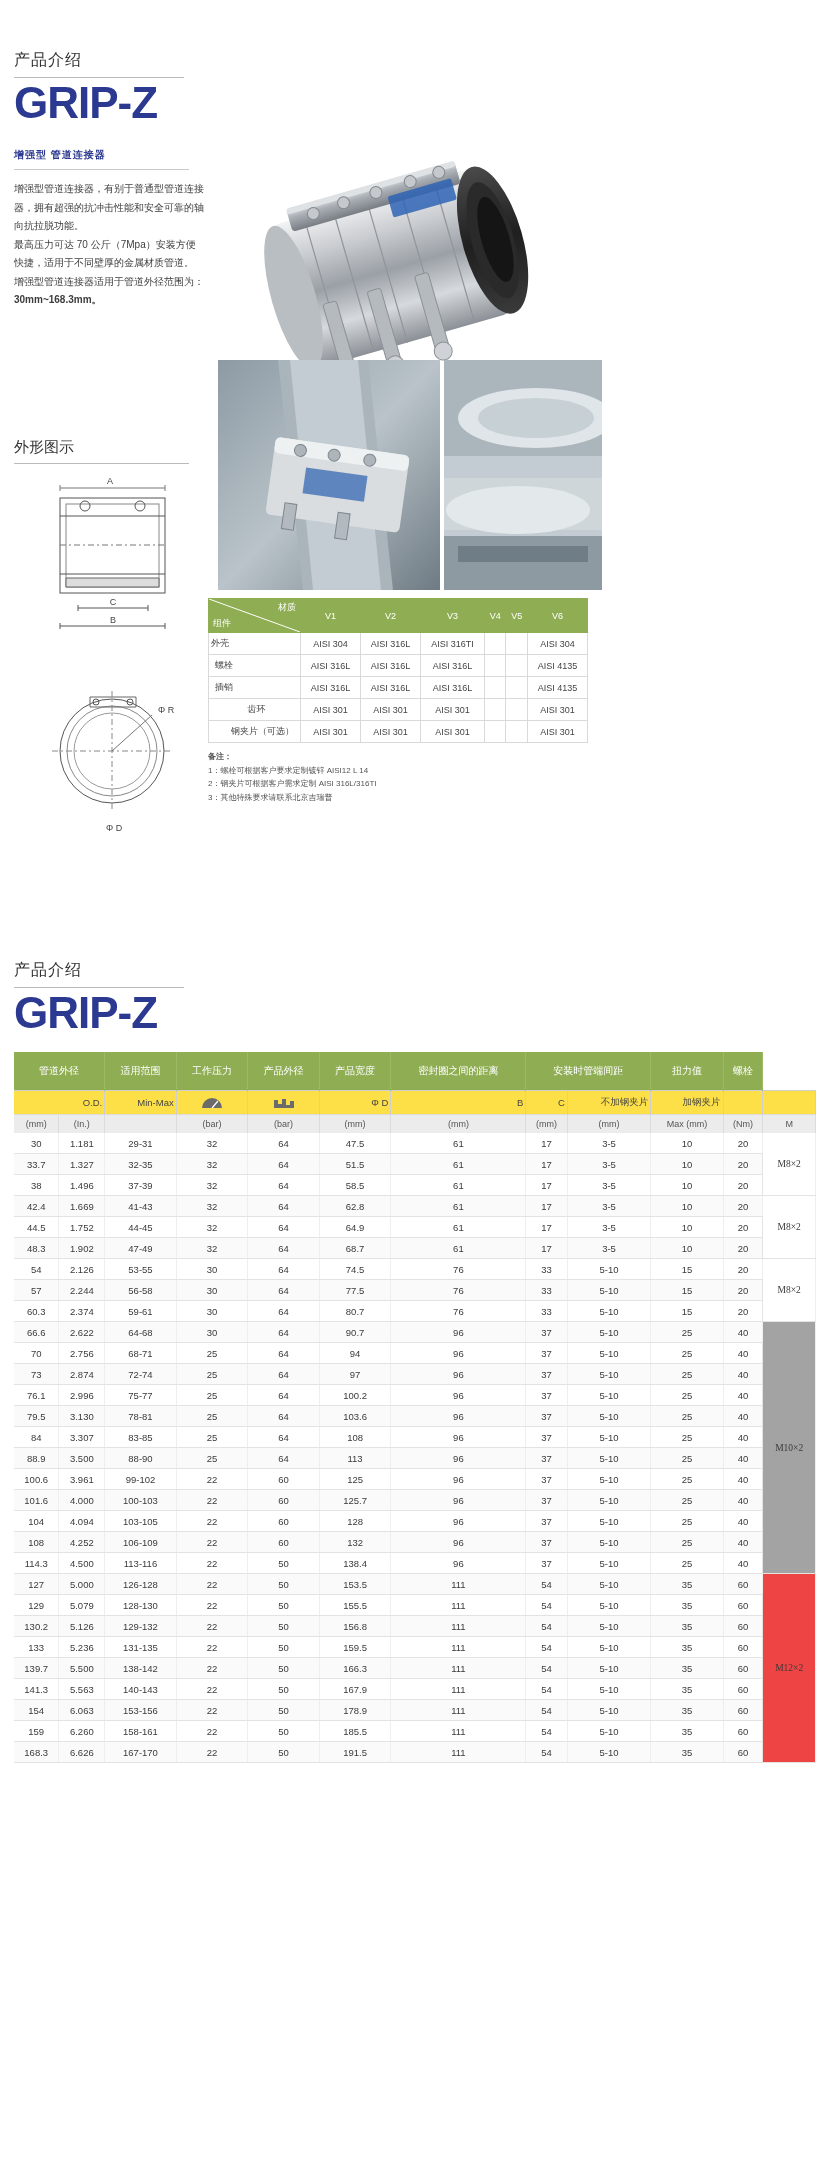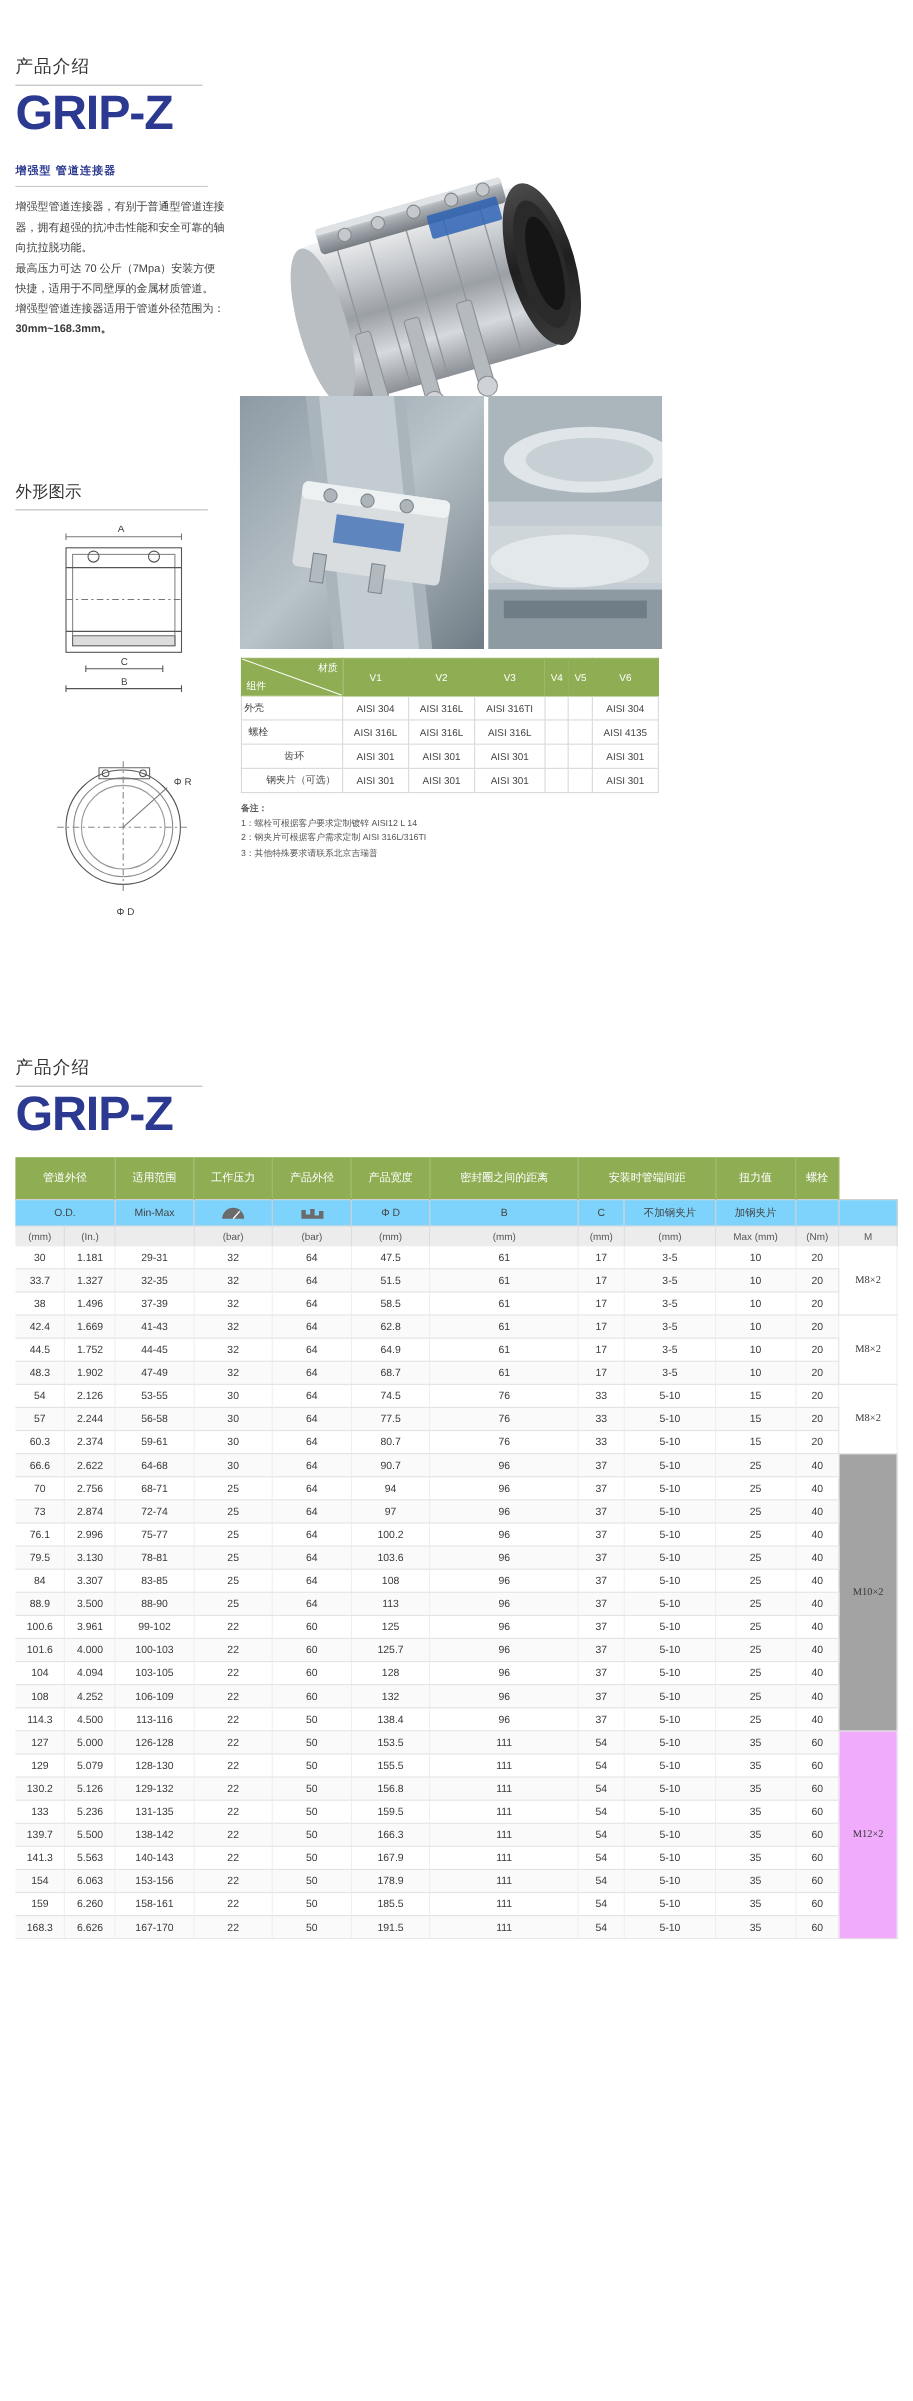--- a/index.html
+++ b/index.html
@@ -39,7 +39,7 @@
   .drawings { position: absolute; left: 30px; top: 0; width: 170px; }
 
   
-  .mat-table { position: absolute; left: 219px; top: 0; width: 380px; font-size: 9px; }
+  .mat-table { position: absolute; left: 208px; top: 0; width: 380px; font-size: 9px; }
   .mat-table table { border-collapse: collapse; width: 380px; }
   .mat-table th, .mat-table td { border: 1px solid #d9d9d9; text-align: center; padding: 4px 2px; color:#444; }
   .mat-table thead th { background: #8fae54; color: #fff; font-weight: normal; border-color:#8fae54; }

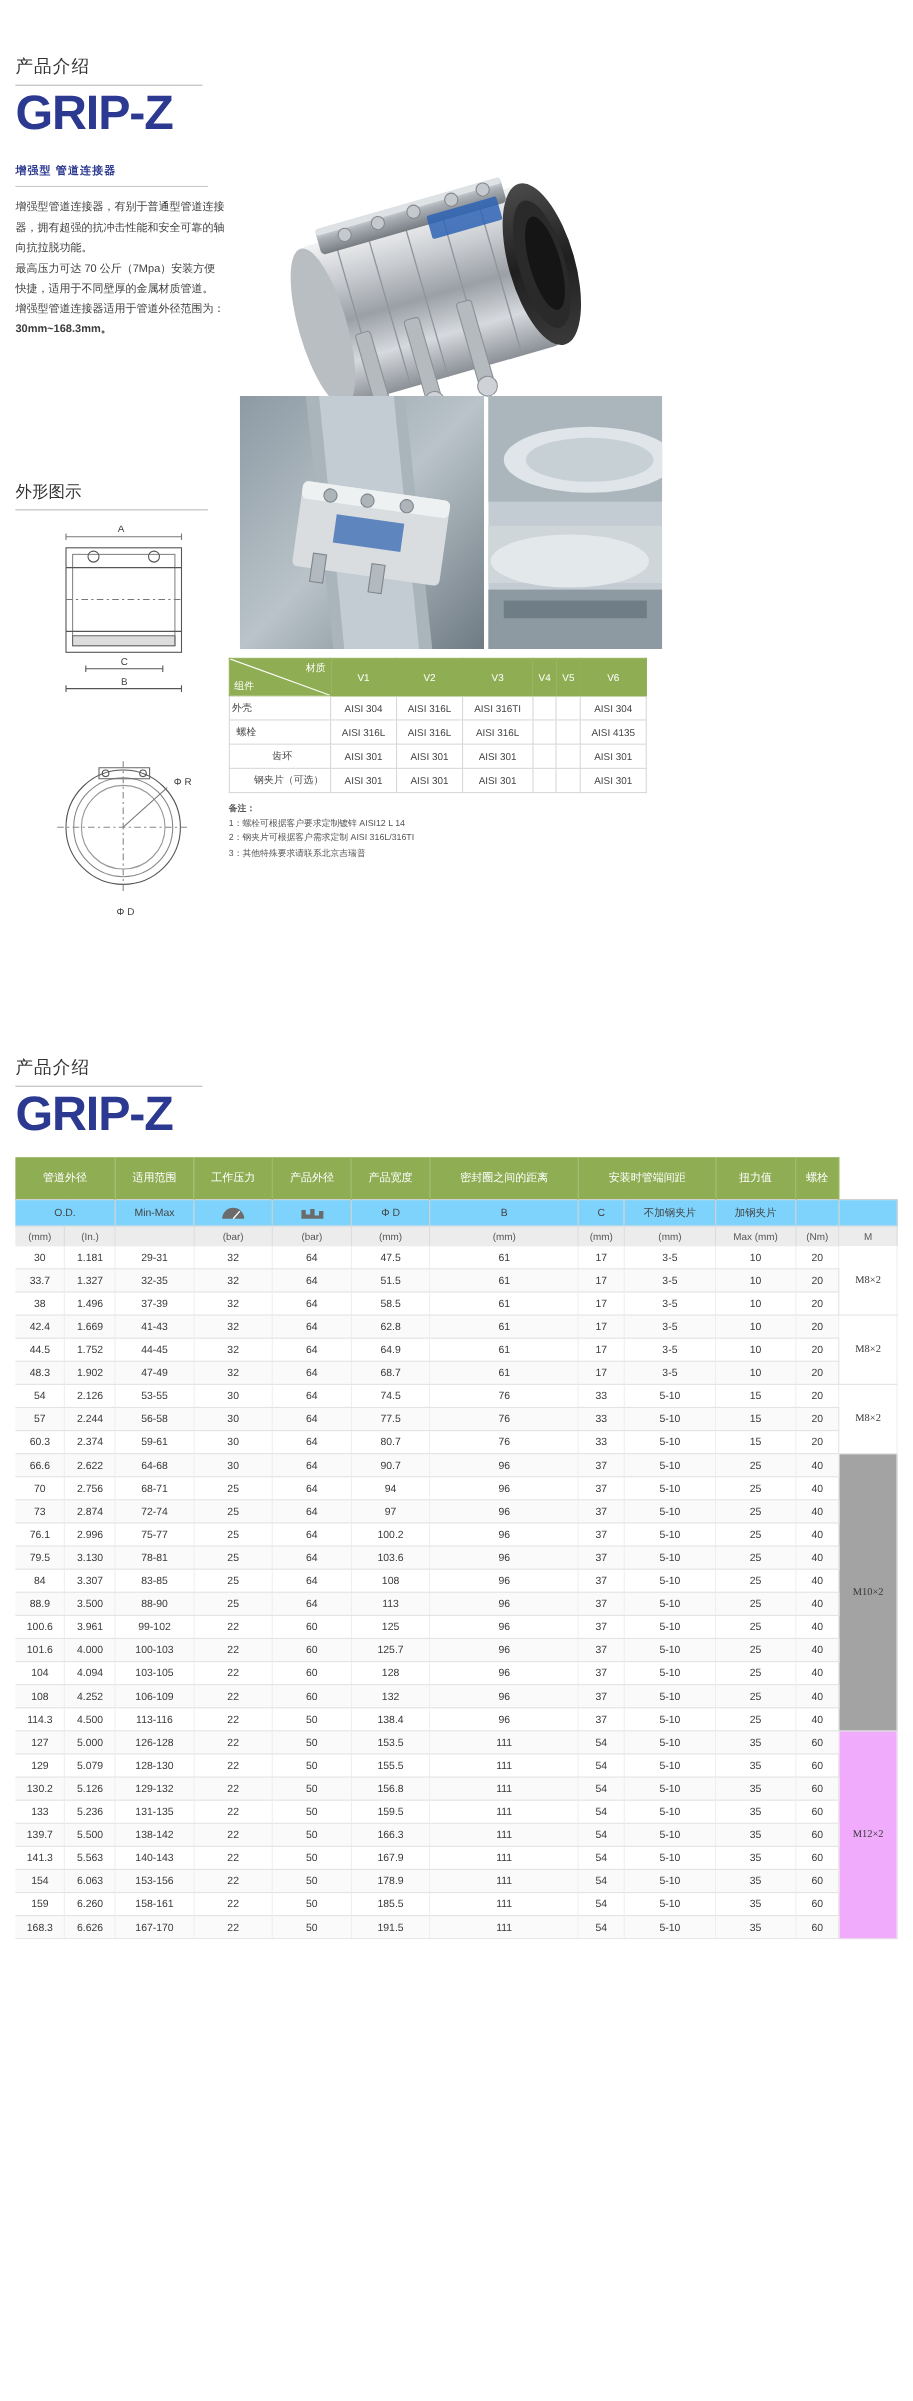--- a/index.html
+++ b/index.html
@@ -287,6 +287,15 @@
             </tr>
             <tr>
               <td class="first" style="text-align: left; padding-left: 6px;">螺栓</td>
+              <td>AISI 316L</td>
+              <td>AISI 316L</td>
+              <td>AISI 316L</td>
+              <td></td>
+              <td></td>
+              <td>AISI 4135</td>
+            </tr>
+            <tr>
+              <td class="first" style="text-align: left; padding-left: 6px;">插销</td>
               <td>AISI 316L</td>
               <td>AISI 316L</td>
               <td>AISI 316L</td>

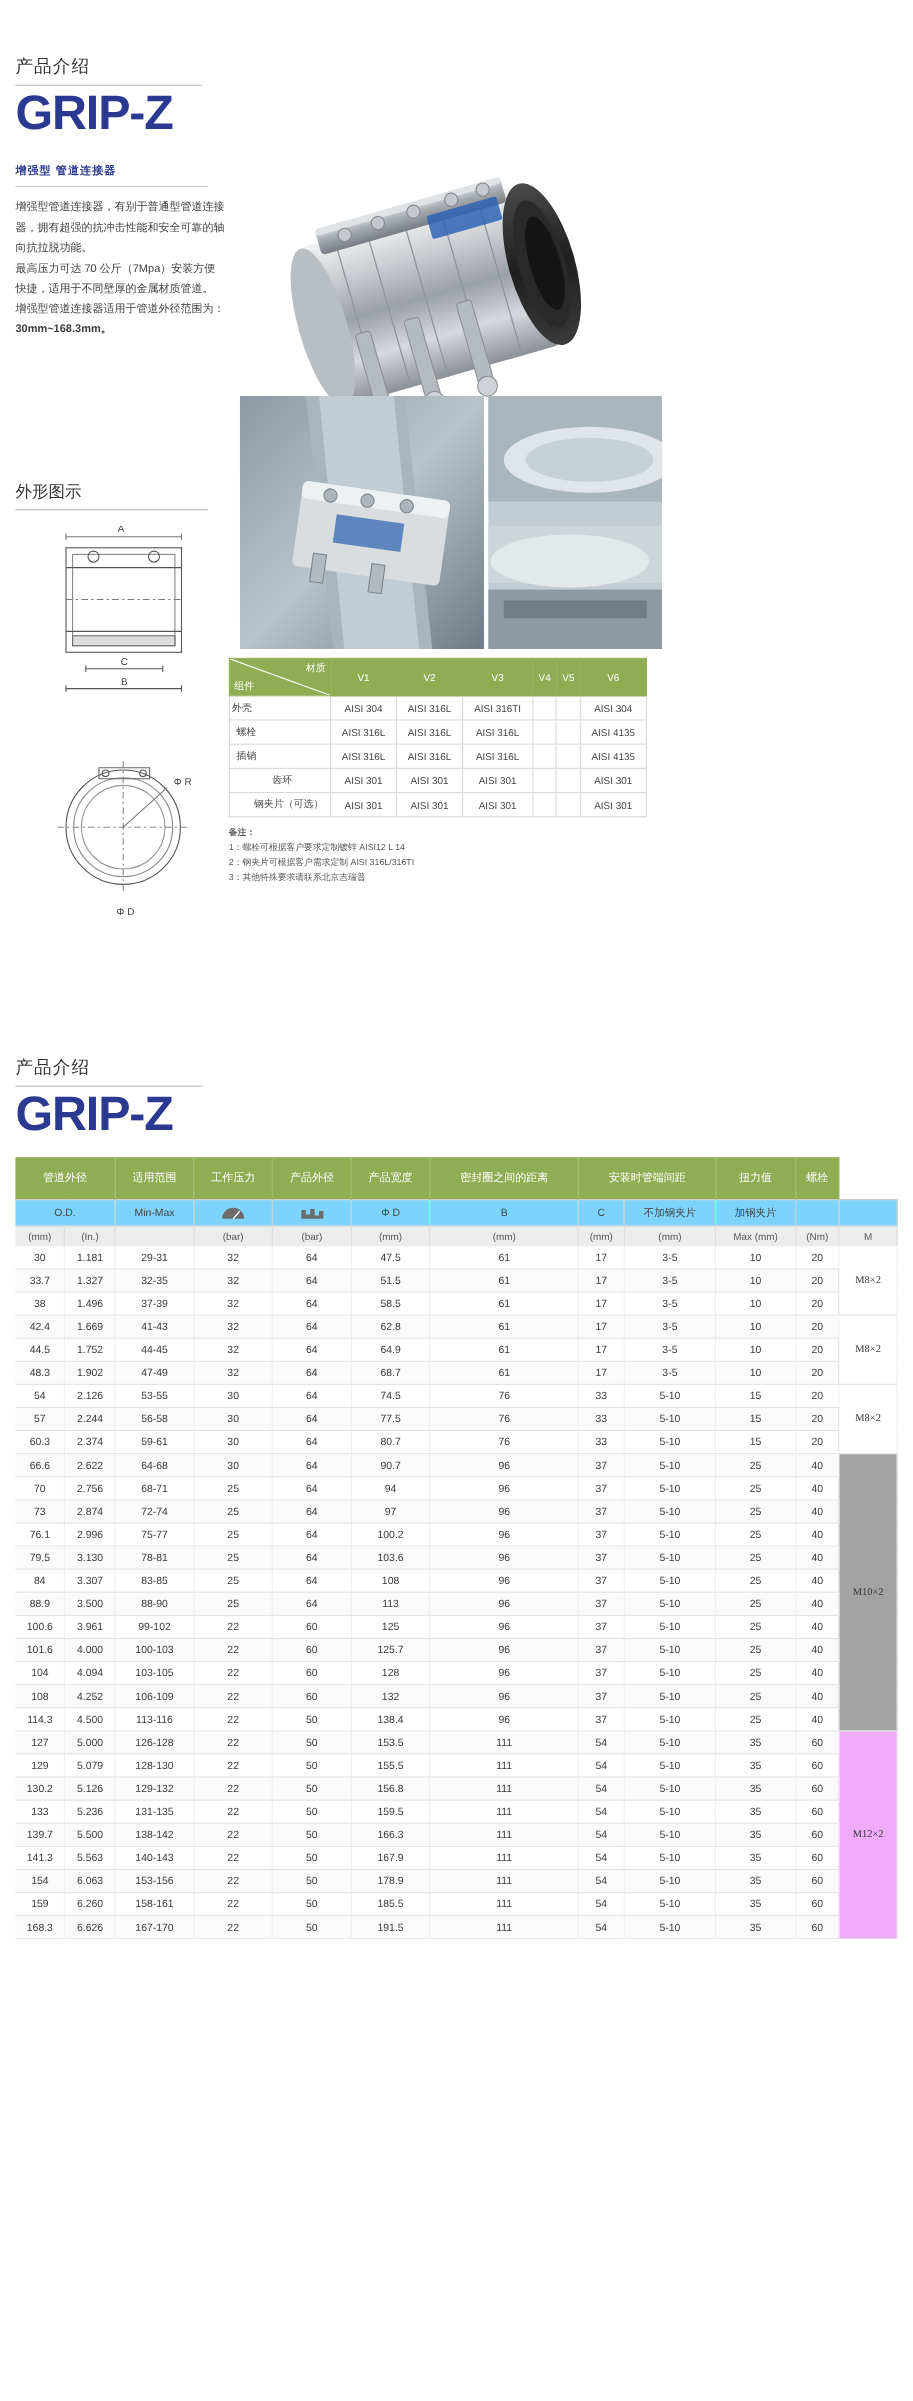--- a/index.html
+++ b/index.html
@@ -64,8 +64,8 @@
     padding: 12px 2px; border-right: 1px solid #9cba66;
   }
   .spec thead tr.h2 th {
-    background: #7dd3fc; color:#444; font-weight: normal; padding: 5px 2px;
-    border-right: 1px solid #cfcfcf; border-top: 1px solid #cfcfcf; font-size: 9.5px;
+    background: #fde047; color:#444; font-weight: normal; padding: 5px 2px;
+    border-right: 1px solid #cfcfcf; border-top: 1px solid #cfcfcf; font-size: 9.5px; text-align: right;
   }
   .spec thead tr.h3 th {
     background: #ececec; color:#555; font-weight: normal; padding: 4px 2px;

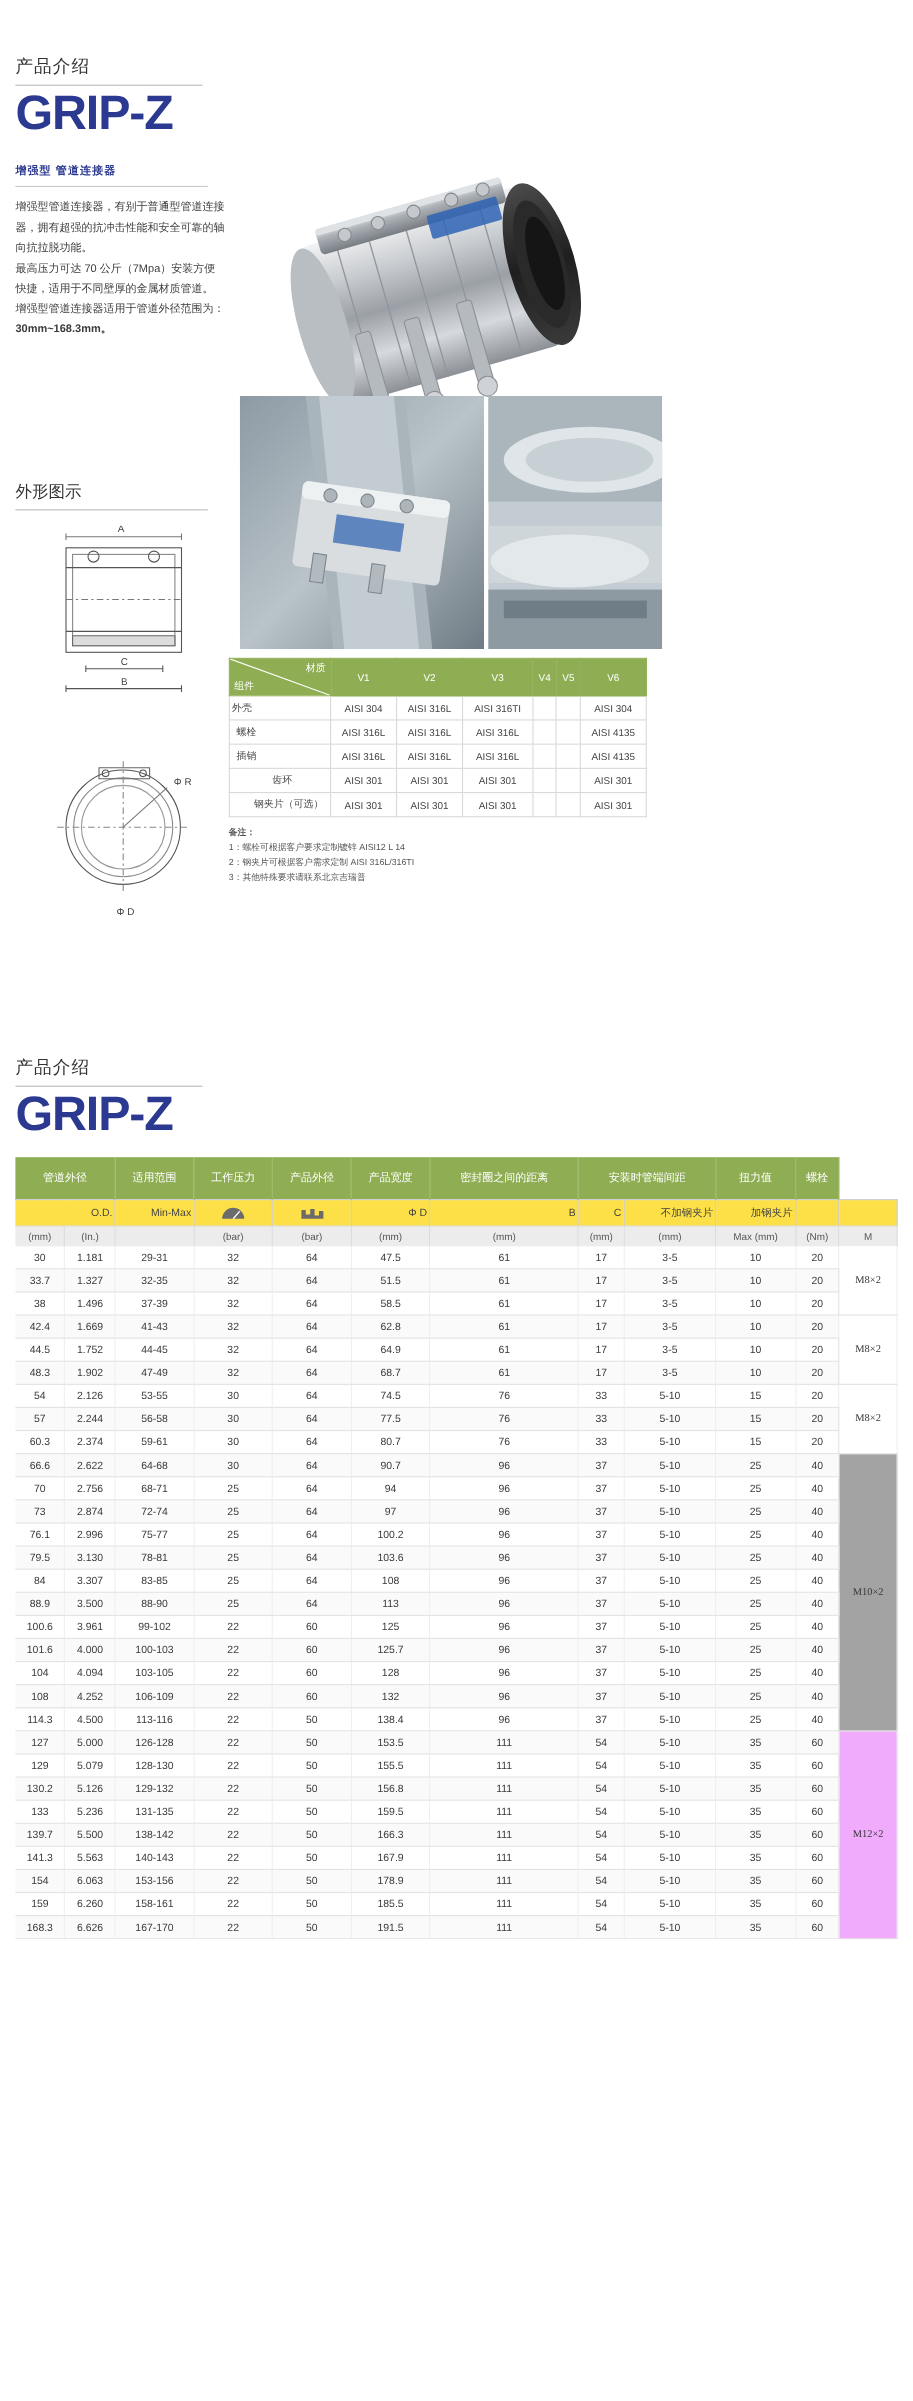--- a/index.html
+++ b/index.html
@@ -679,7 +679,7 @@
             <td>5-10</td>
             <td>35</td>
             <td>60</td>
-            <td class="bolt" rowspan="9" style="background: #f0abfc;">M12×2</td>
+            <td class="bolt" rowspan="9" style="background: #ef4444;">M12×2</td>
           </tr>
           <tr>
             <td>129</td>

